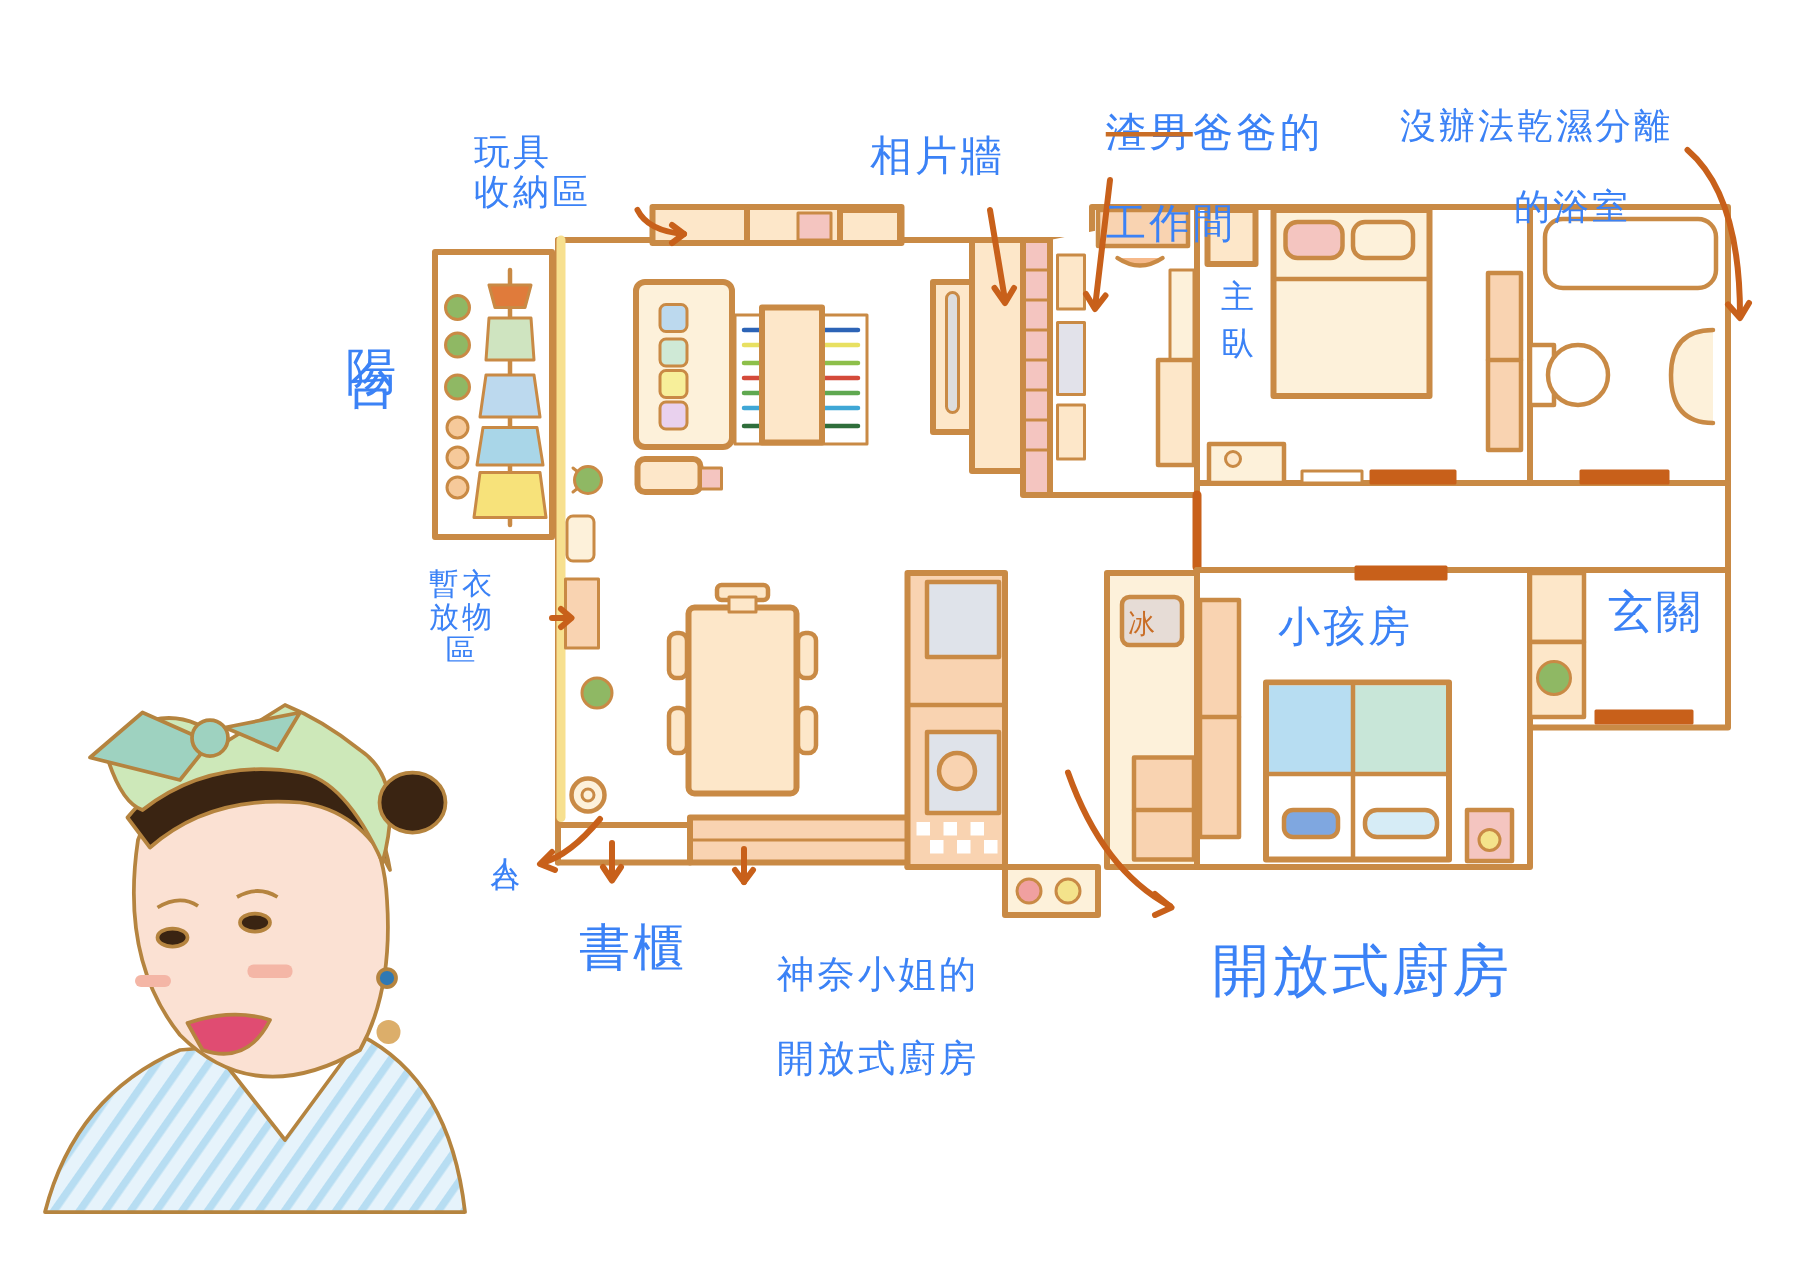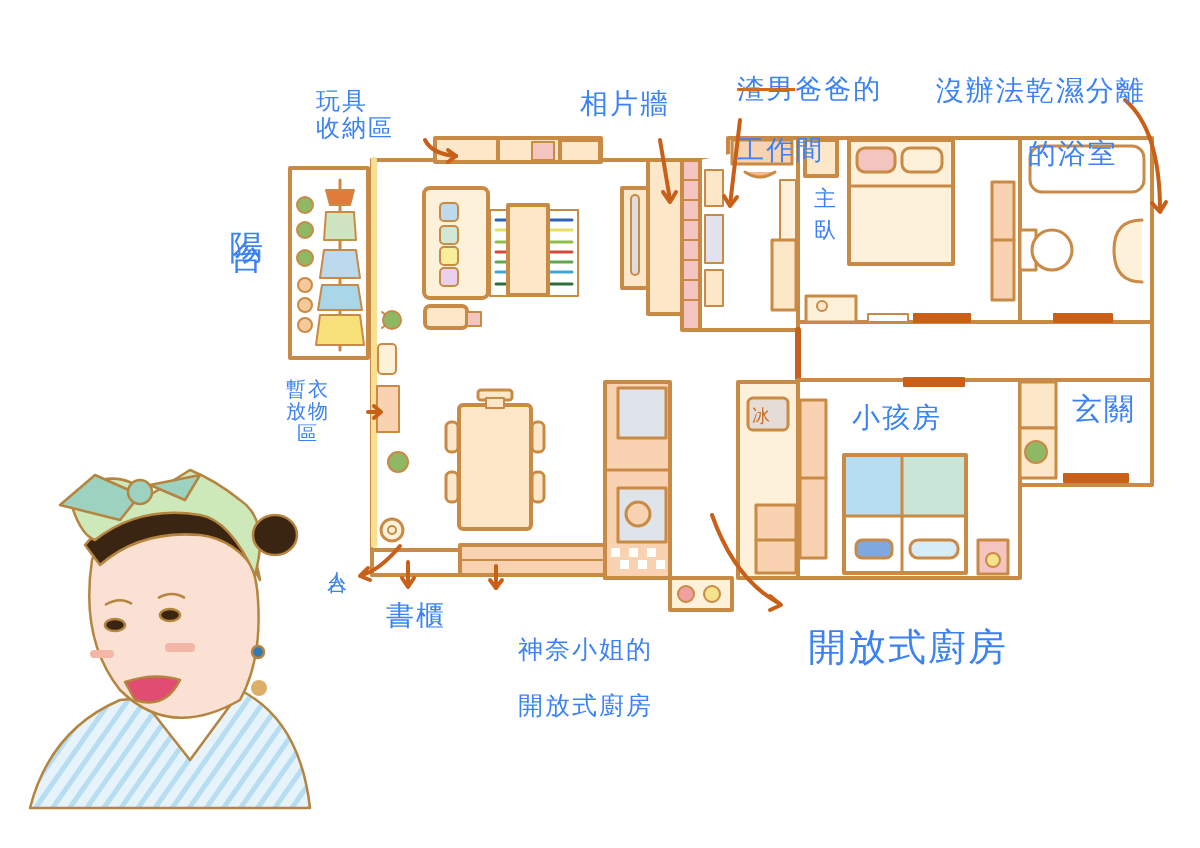--- a/index.html
+++ b/index.html
@@ -269,7 +269,7 @@
   <span class="strike">渣男</span><span>爸爸的</span><br>
   <span>工作間</span>
 </div>
-<div class="lbl" style="left:914px;top:44px;font-size:28px;text-align:right;">
+<div class="lbl" style="left:914px;top:44px;font-size:24px;text-align:right;">
   <span>沒辦法乾濕分離</span><br>
   <span style="padding-right:28px">的浴室</span>
 </div>

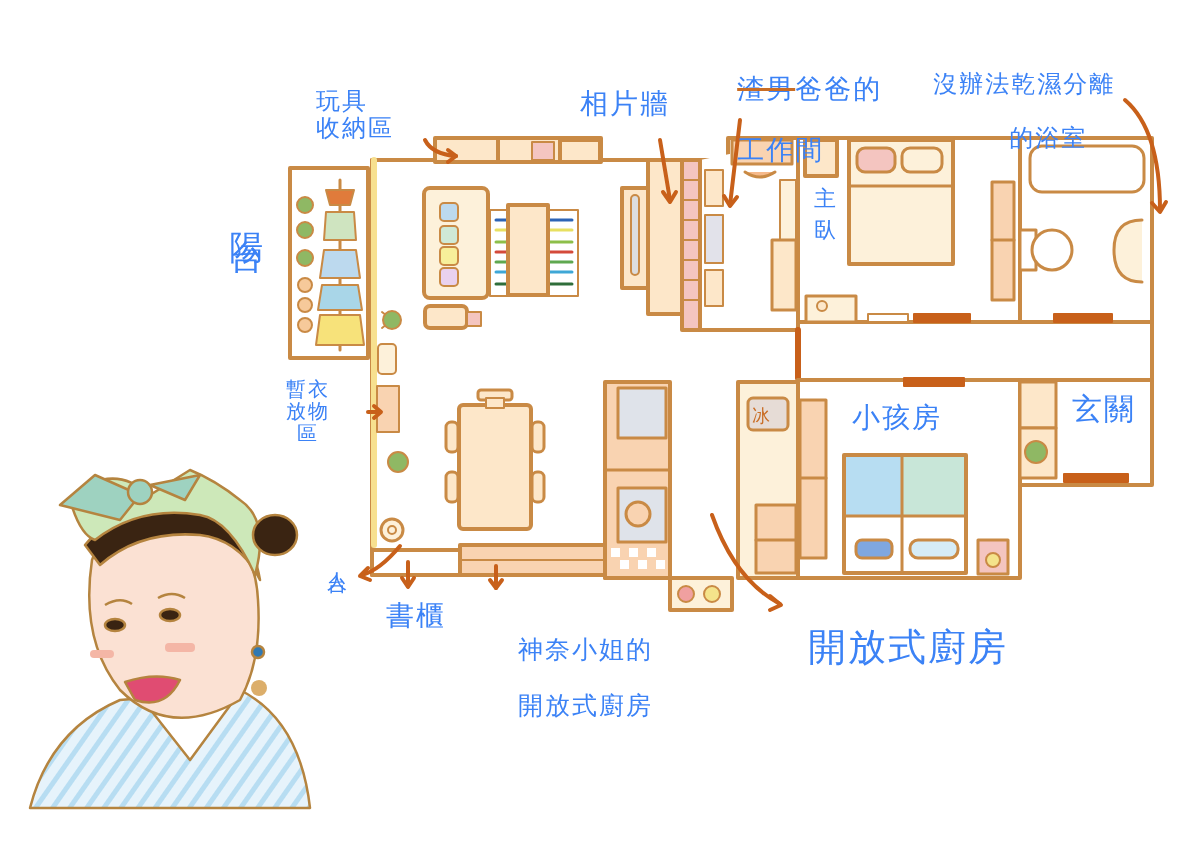--- a/index.html
+++ b/index.html
@@ -278,7 +278,7 @@
 放物
 區</div>
 <div class="lbl v" style="left:326px;top:556px;font-size:20px;letter-spacing:2px;">人台</div>
-<div class="lbl" style="left:386px;top:600px;font-size:28px;font-family:Liberation Serif, serif;">書櫃</div>
+<div class="lbl" style="left:386px;top:614px;font-size:34px;font-family:Liberation Serif, serif;">書櫃</div>
 <div class="lbl" style="left:498px;top:608px;font-size:25px;">
   <span>神奈小姐的</span><br>
   <span>開放式廚房</span>

